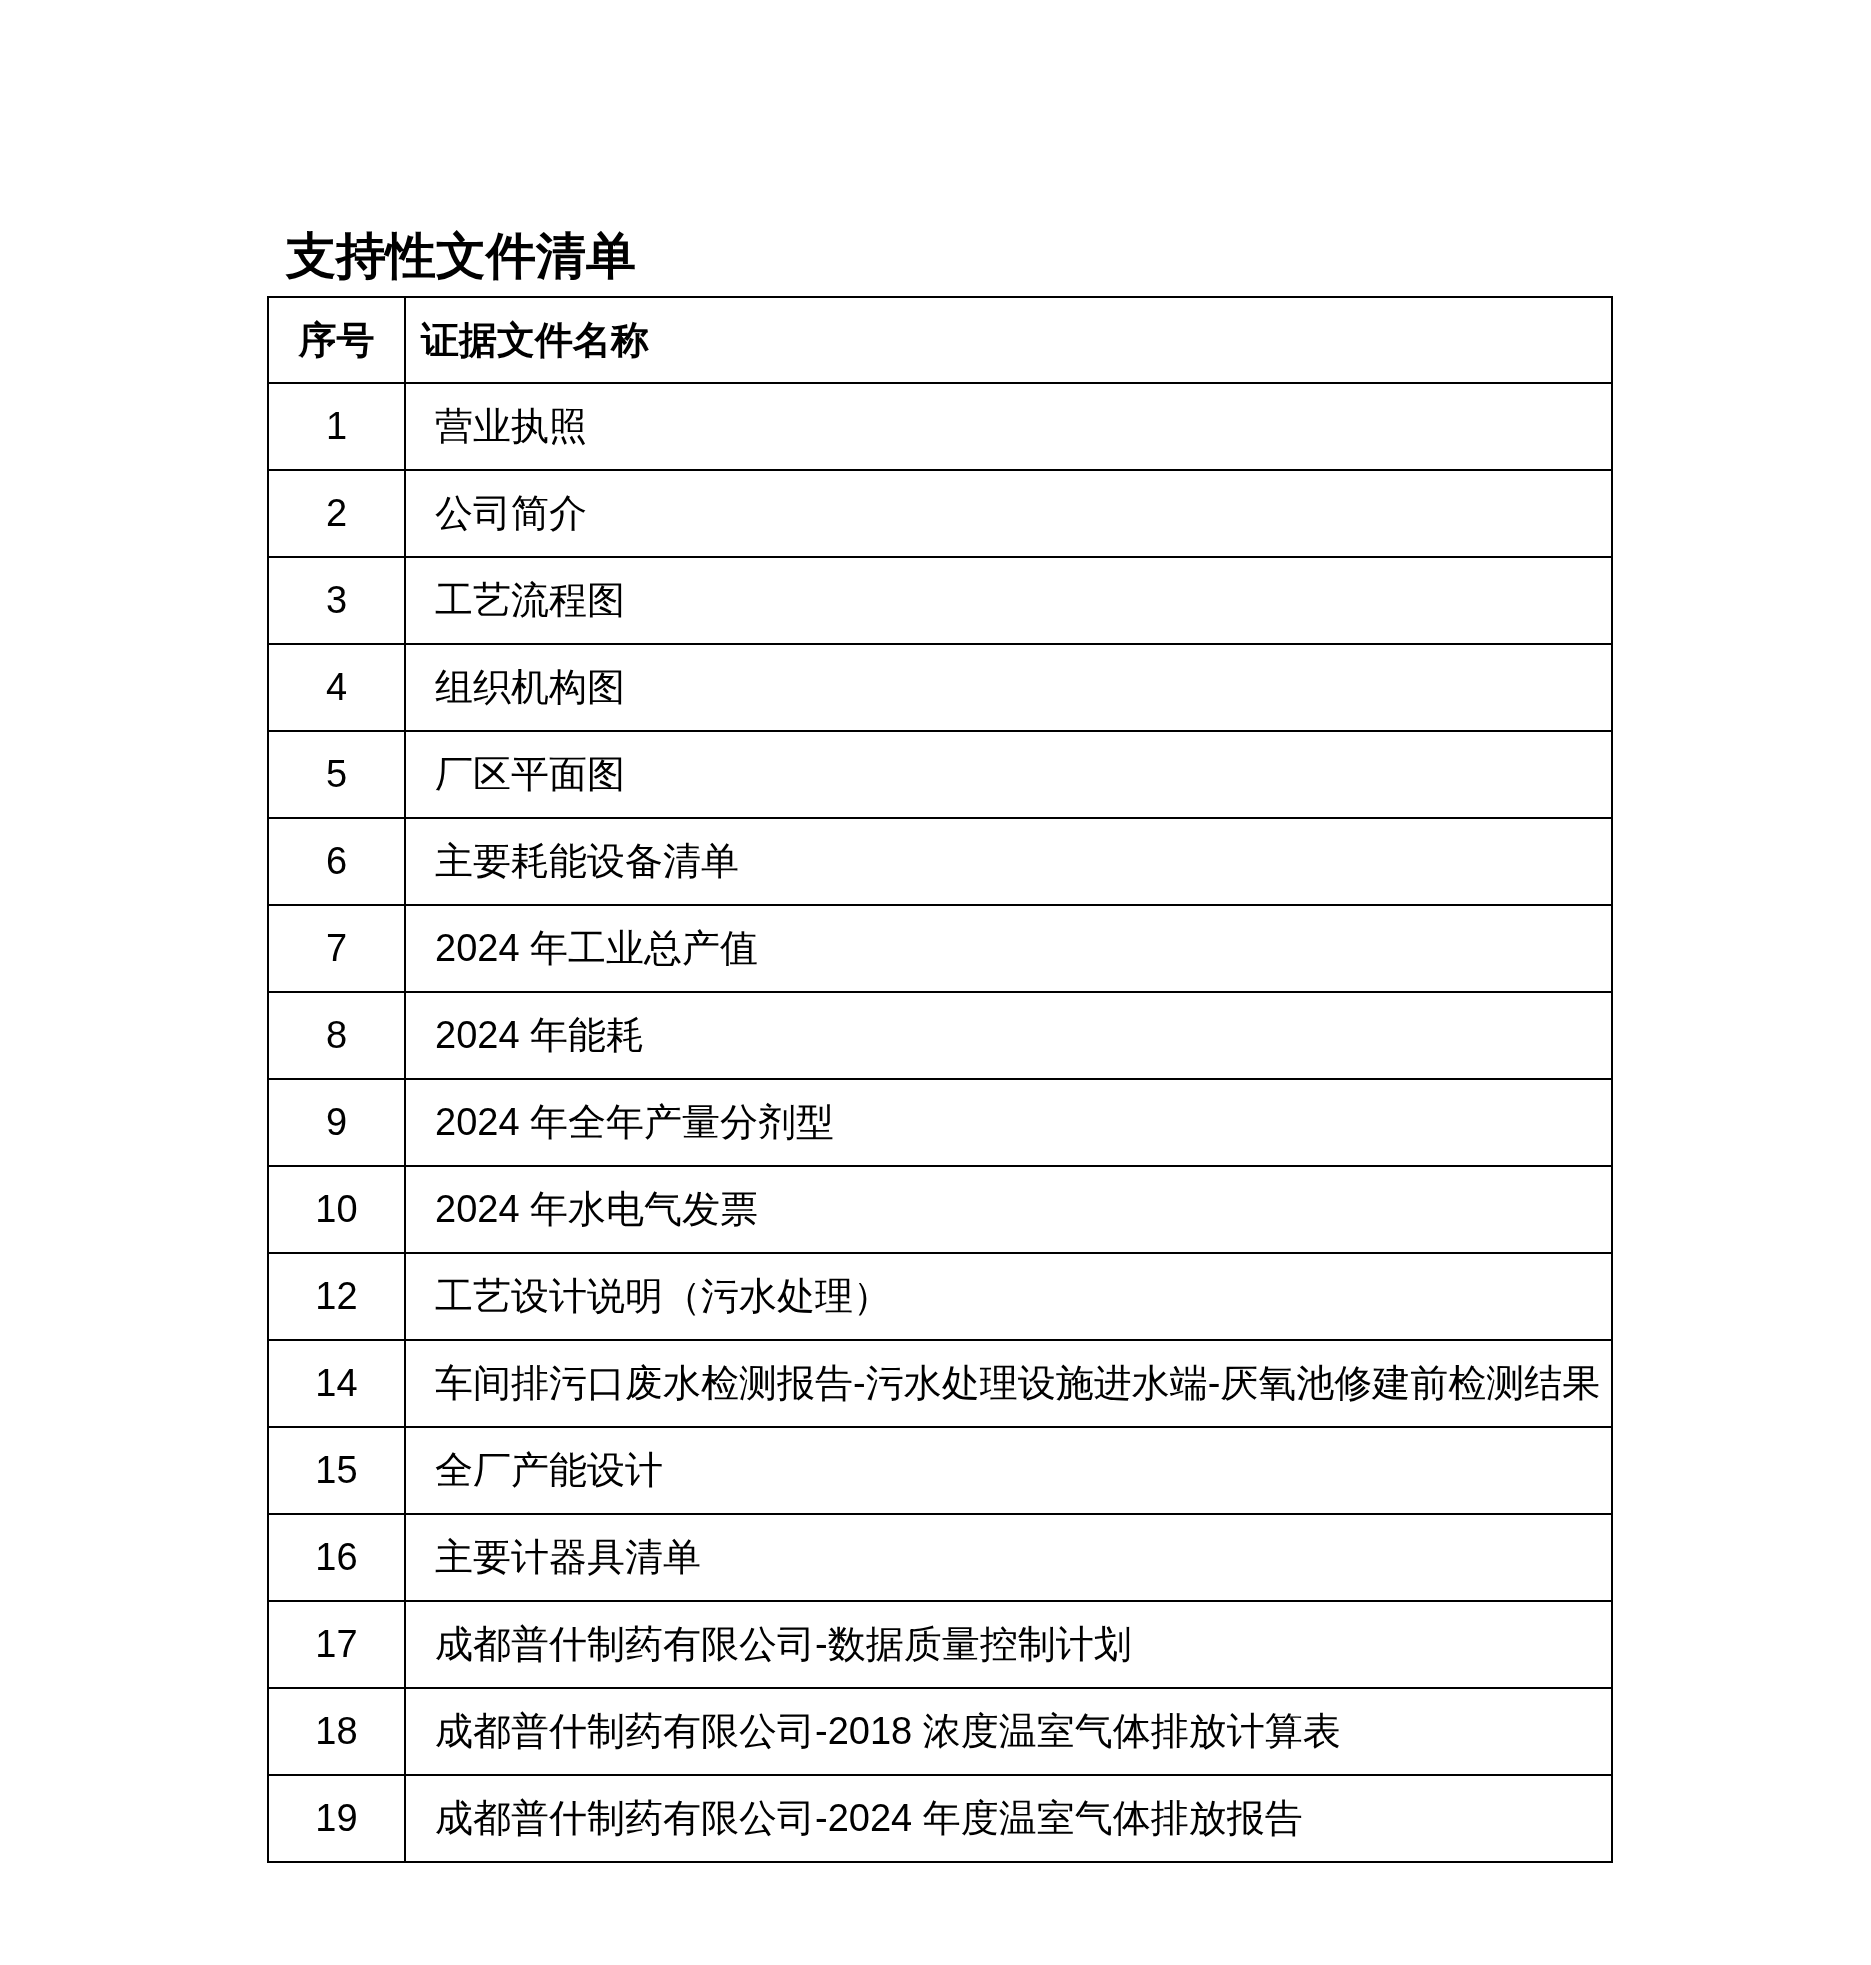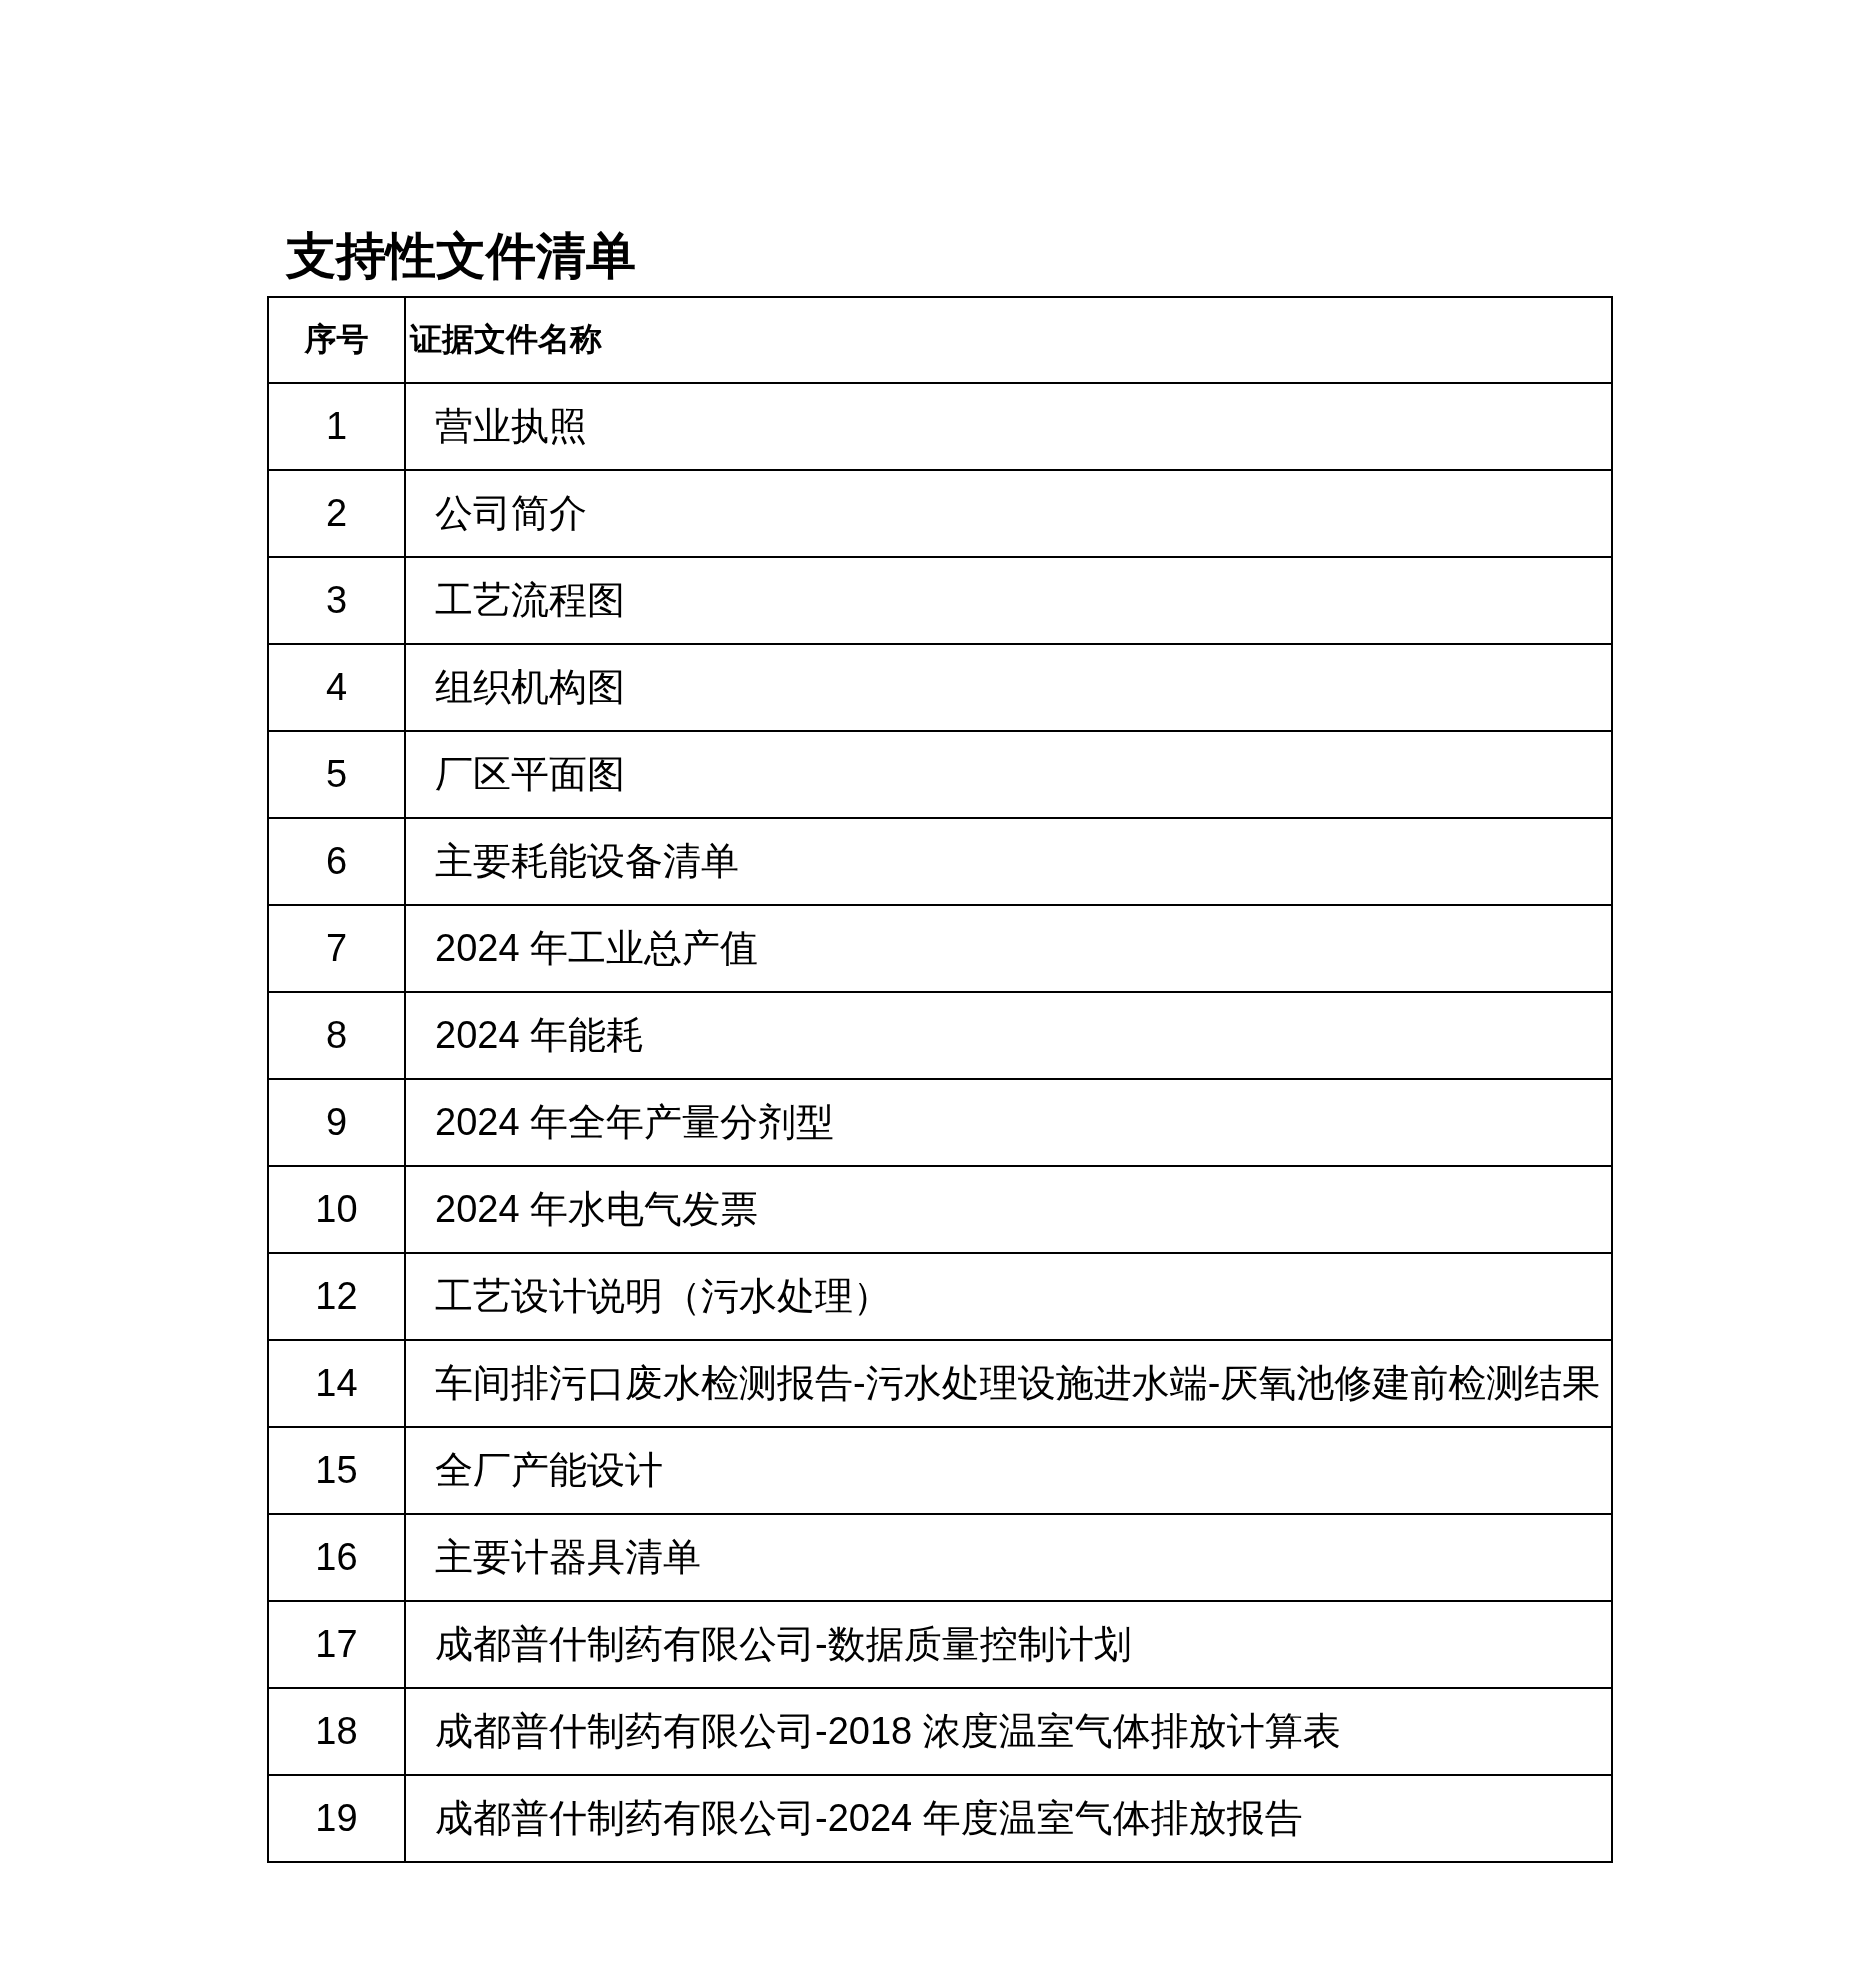--- a/index.html
+++ b/index.html
@@ -51,7 +51,7 @@
     height: 82px;
     font-family: "Liberation Sans", serif; 
     font-weight: 700;
-    font-size: 32px;
+    font-size: 38px;
     margin-top: 12px;
   }
   .doc-table td {

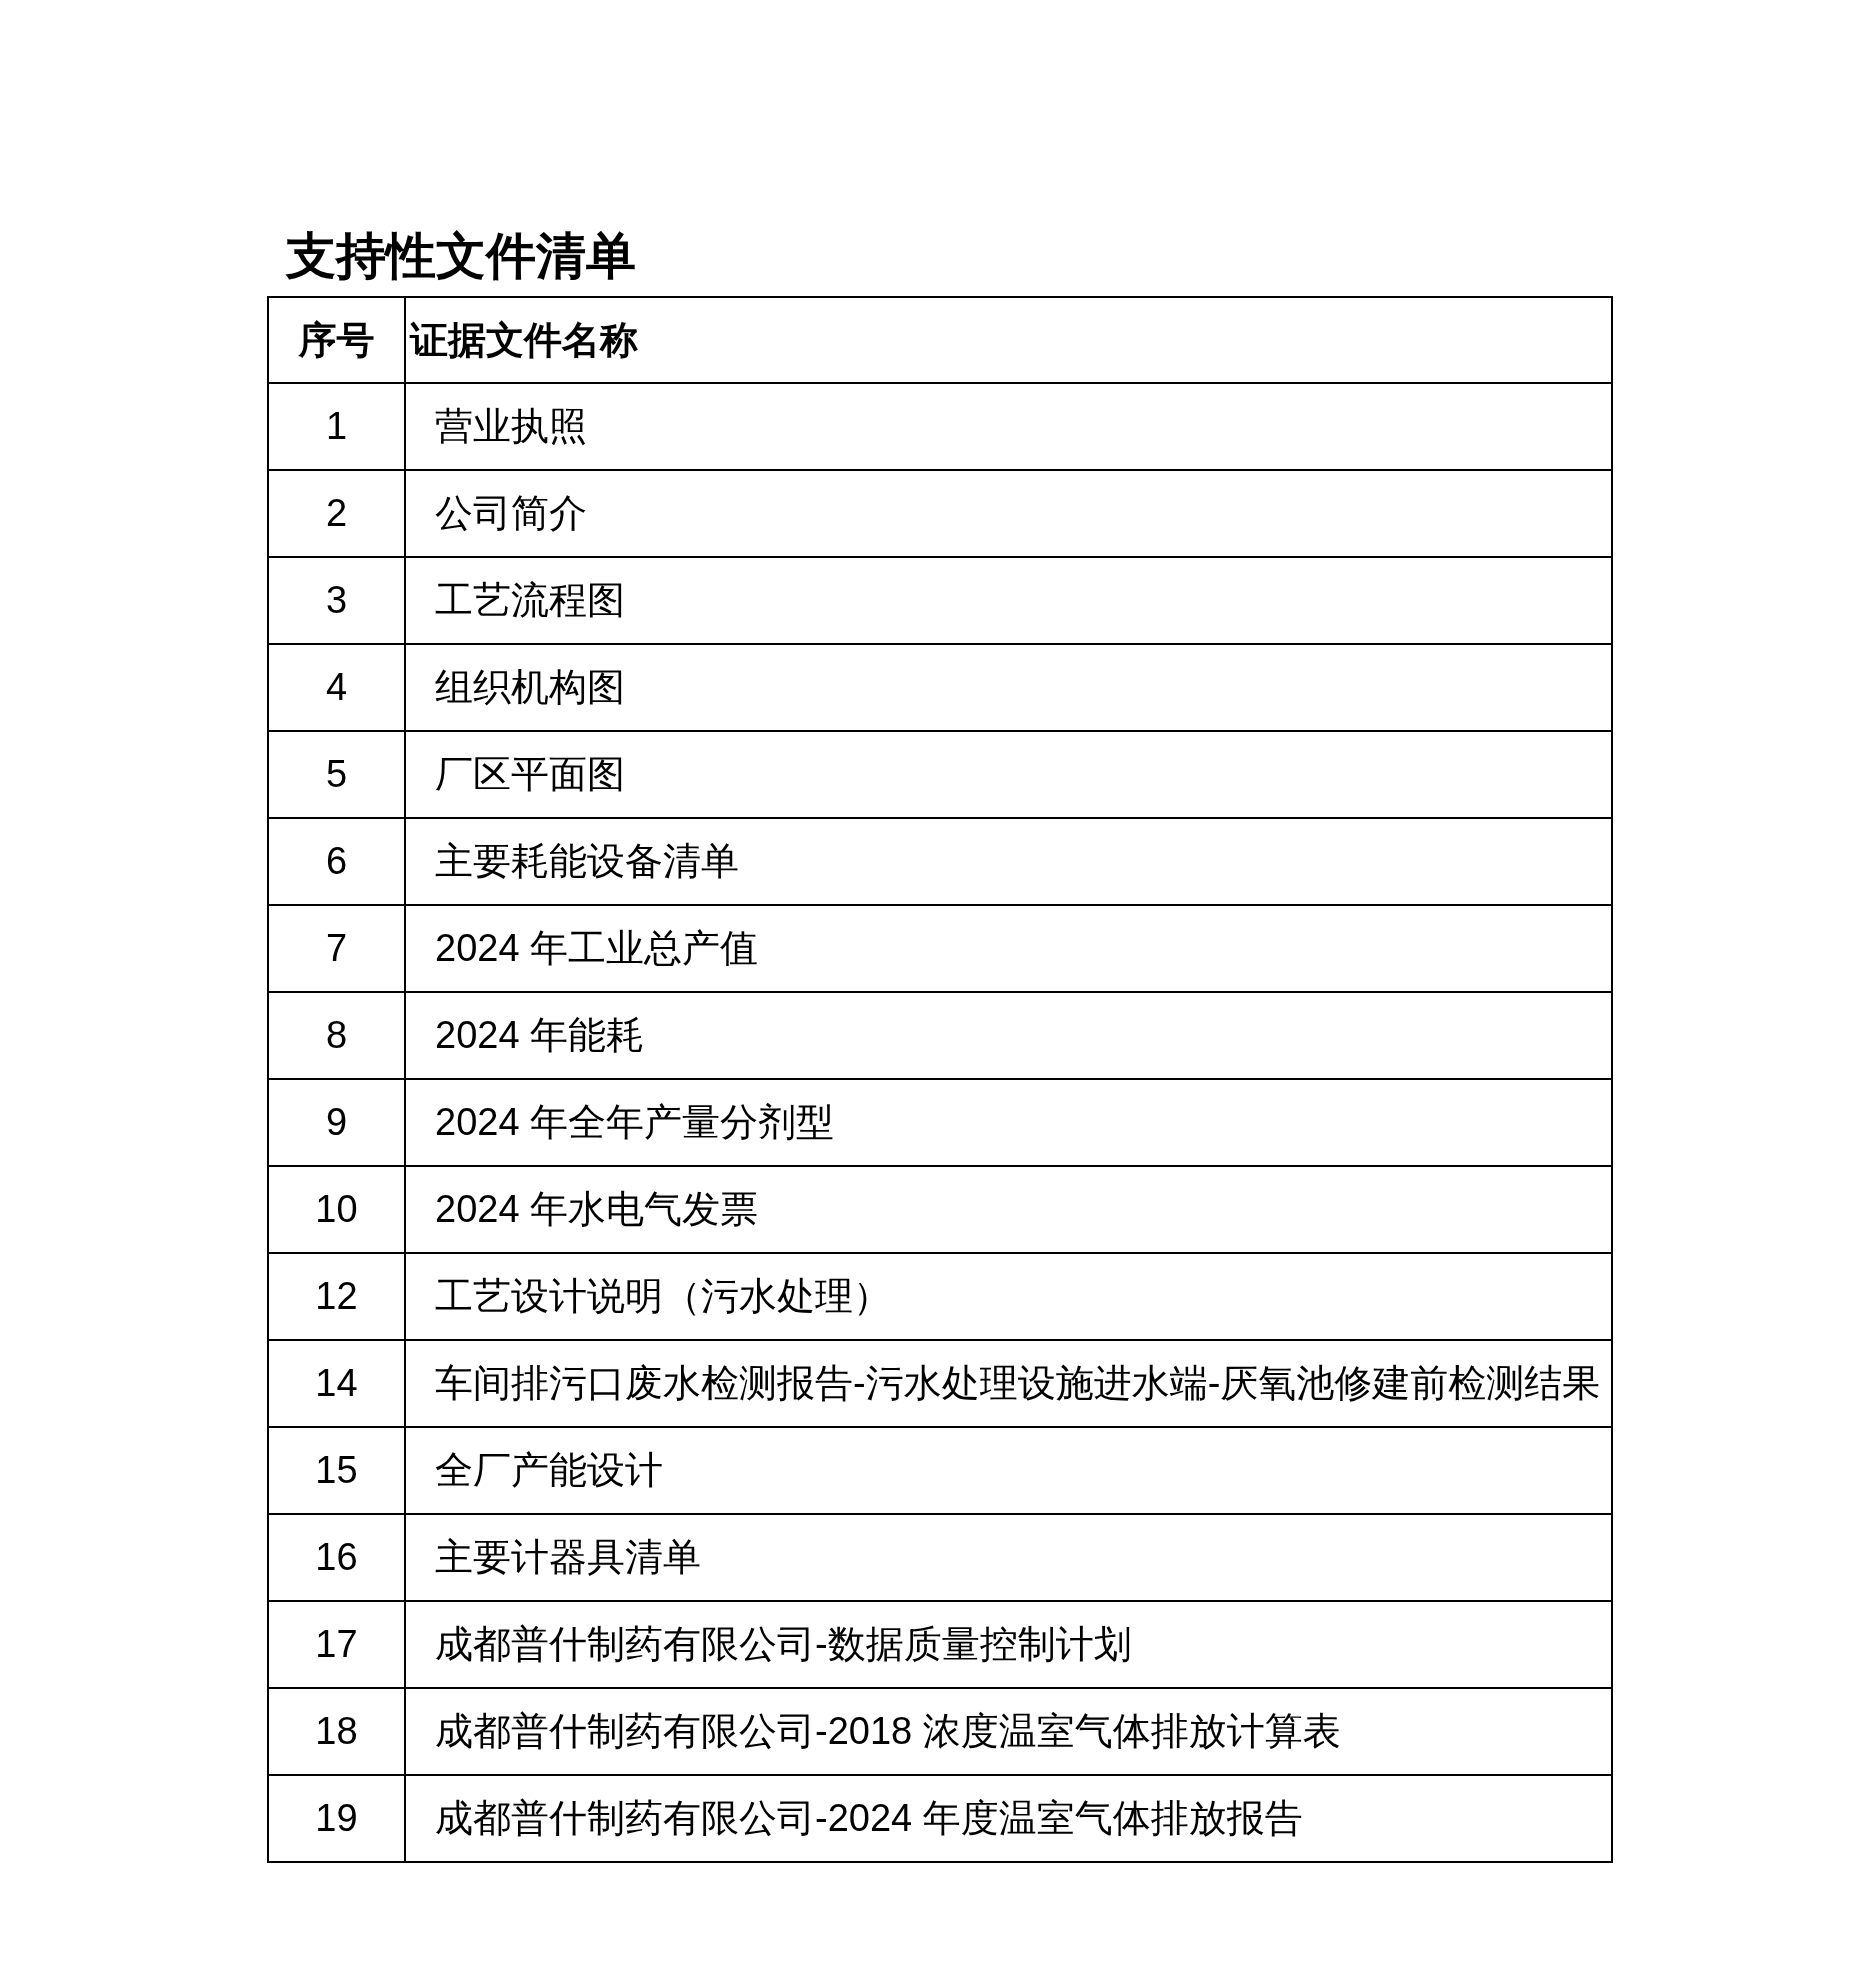--- a/index.html
+++ b/index.html
@@ -68,7 +68,7 @@
     padding-left: 29px;
     font-family: "Liberation Sans", serif; 
   }
-  th.cell-name { padding-left: 4px; }
+  th.cell-name { padding-left: 15px; }
 </style>
 </head>
 <body>

